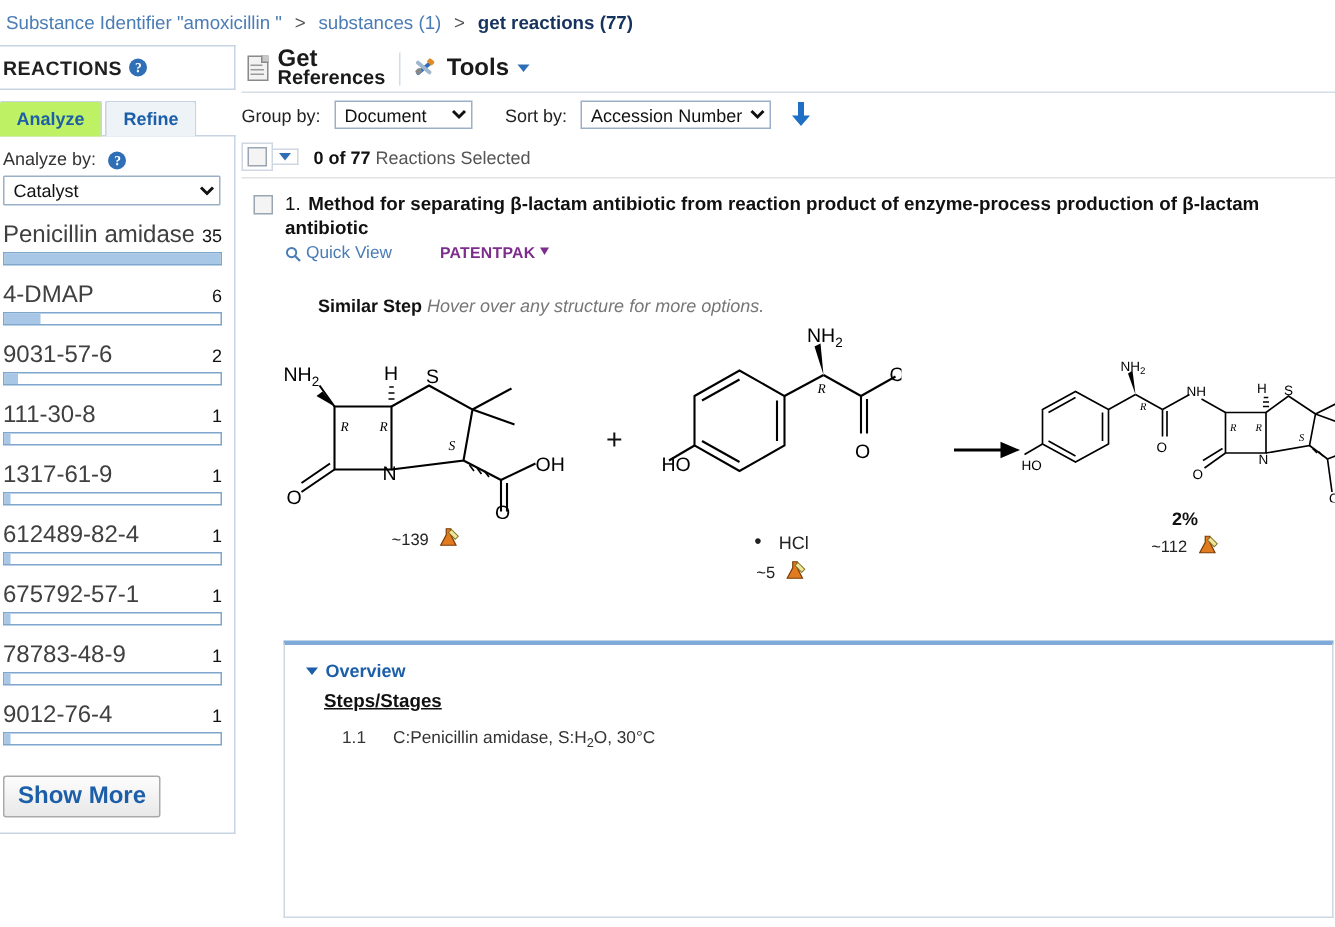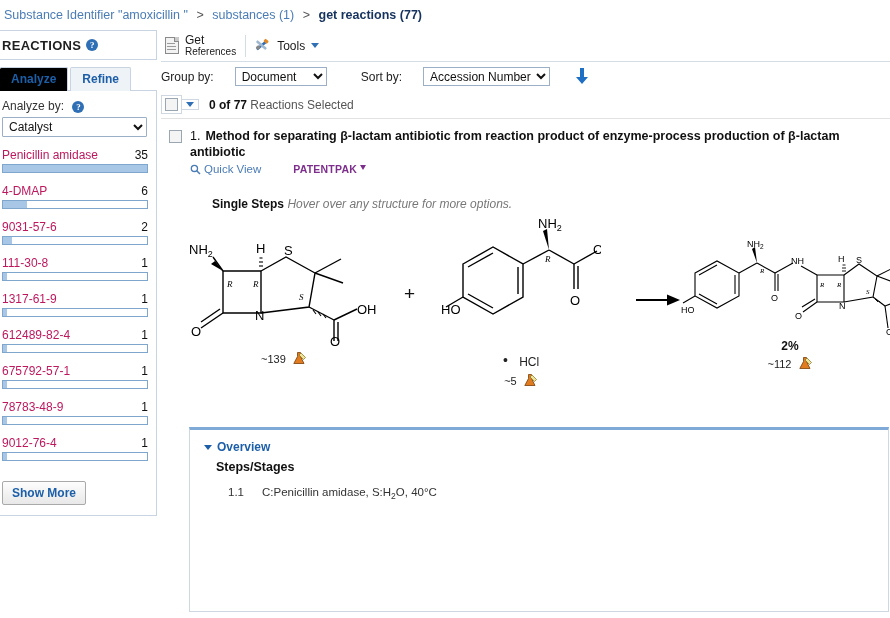--- a/index.html
+++ b/index.html
@@ -96,7 +96,7 @@
   }
   .tb-item { display:flex; align-items:center; padding:0 9px 0 4px; cursor:pointer; height:30px; }
   .tb-sep { width:1px; height:22px; background:#d4dde6; }
-  .tb-label { font-size:12px; font-weight:normal; color:#1a1a1a; line-height:12px; }
+  .tb-label { font-size:16px; font-weight:bold; color:#1a1a1a; line-height:12px; }
   .tb-label small { display:block; }
 
   .doc-icon { width:14px; height:17px; position:relative; margin-right:6px; }

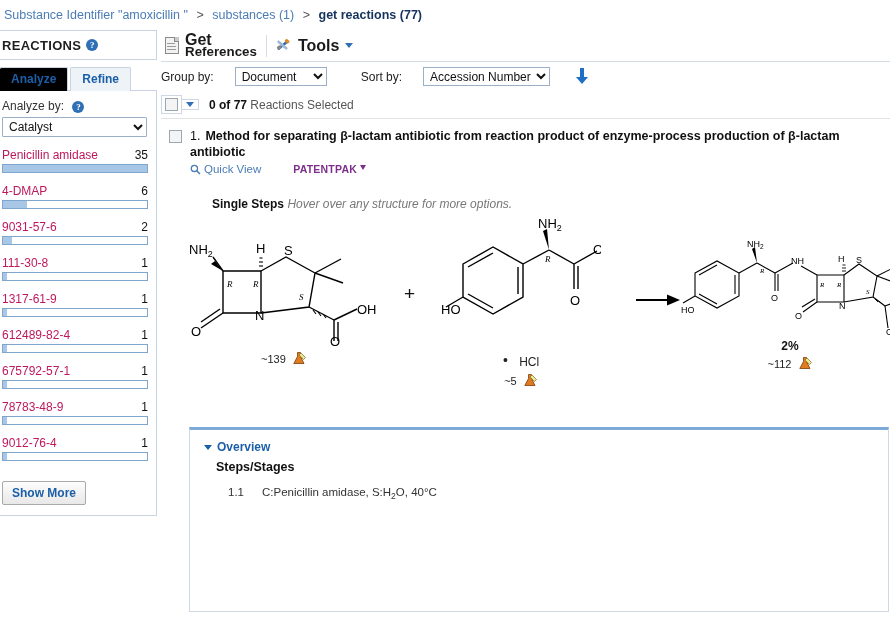--- a/index.html
+++ b/index.html
@@ -54,7 +54,7 @@
     color:#1c5fa8; background:#eef3f8; cursor:pointer;
     border-radius:2px 2px 0 0; margin-right:2px; line-height:14px;
   }
-  .tab.active { background:#000000; color:#1c5fa8; position:relative; z-index:3; }
+  .tab.active { background:#bef264; color:#1c5fa8; position:relative; z-index:3; }
   .tab:first-child { border-left:none; }
 
   .sb-body {

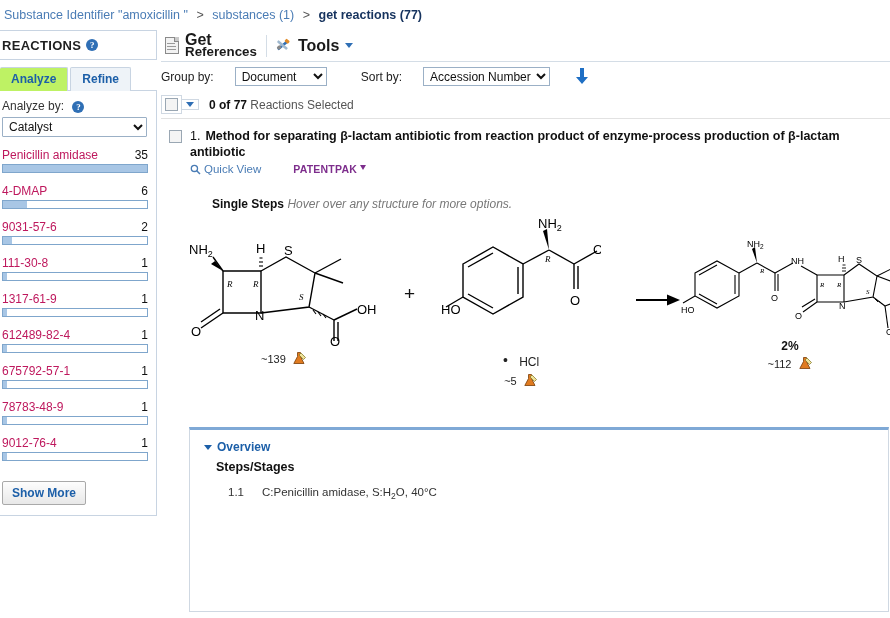--- a/index.html
+++ b/index.html
@@ -111,7 +111,7 @@
 
   .tools-icon { width:17px; height:15px; margin-right:5px; }
 
-  .ctrlbar { height:26px; display:flex; align-items:center; gap:16px; padding-top:3px; }
+  .ctrlbar { height:26px; display:flex; align-items:center; gap:4px; padding-top:3px; }
   .ctrl-label { font-size:12px; color:#222; margin-right:5px; }
   select.dd2 {
     height:19px; font-size:12px; font-family:"Liberation Sans", sans-serif;

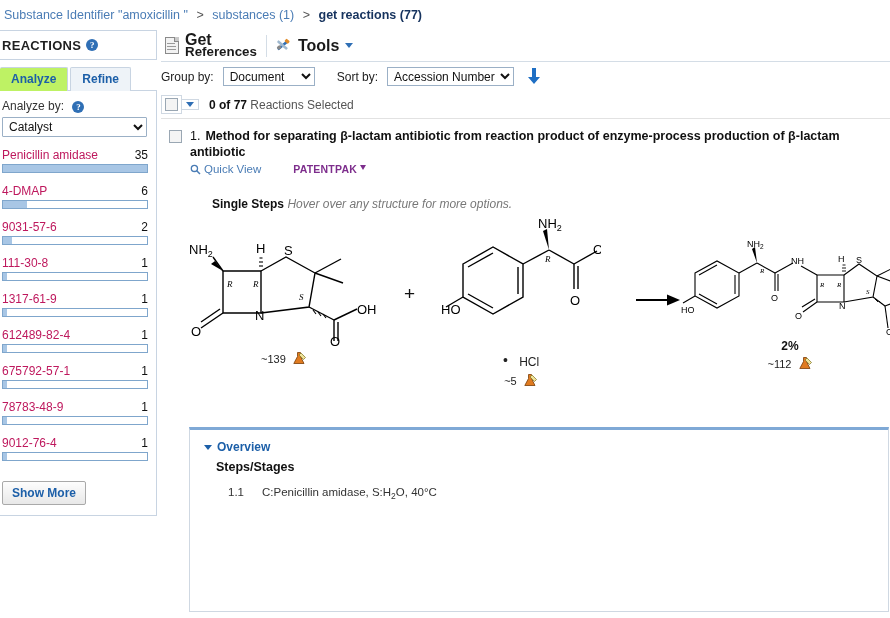--- a/index.html
+++ b/index.html
@@ -71,7 +71,7 @@
 
   .facet { margin-top:11px; }
   .facet-row { display:flex; justify-content:space-between; align-items:baseline; }
-  .facet-name { font-size:12px; color:#be185d; white-space:nowrap; overflow:hidden; }
+  .facet-name { font-size:16px; color:#404040; white-space:nowrap; overflow:hidden; }
   .facet-count { font-size:12px; color:#111; padding-left:6px; }
   .bar-outer {
     margin-top:2px; height:9px; border:1px solid #7fa6cc; background:#fff;

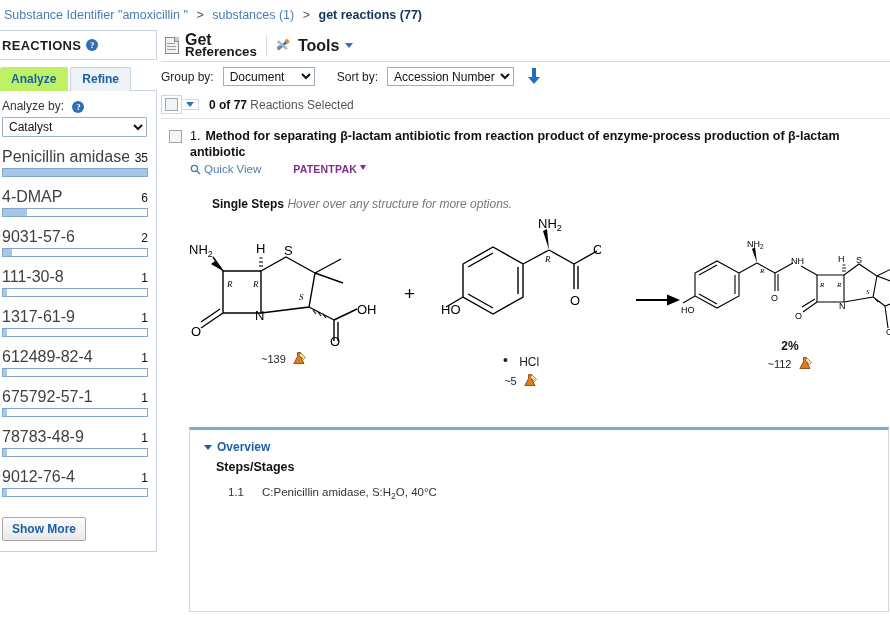--- a/index.html
+++ b/index.html
@@ -376,7 +376,7 @@
         </div>
 
         <div class="single-step">
-          <b>Single Steps</b>
+          <b>Similar Step</b>
           <i>Hover over any structure for more options.</i>
         </div>
       </div>

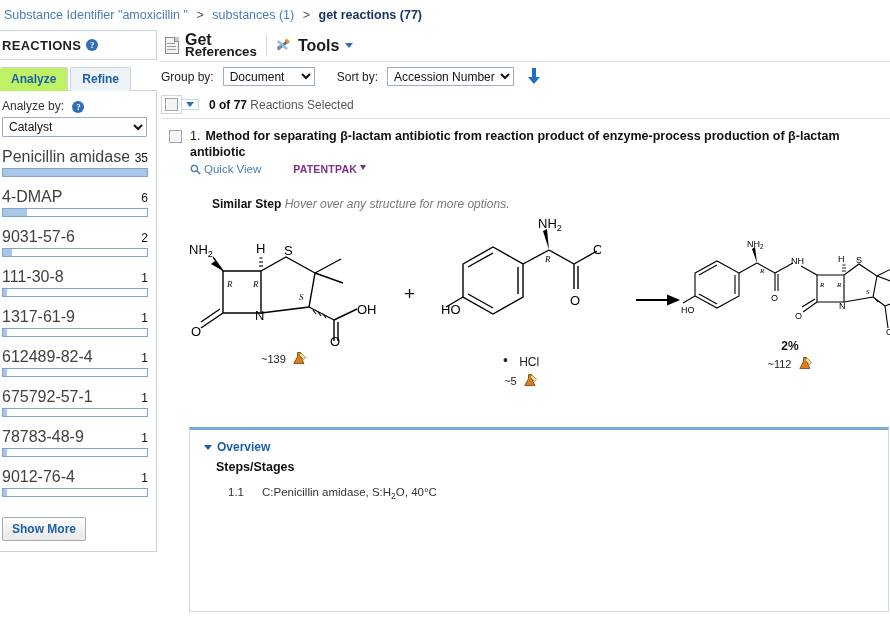--- a/index.html
+++ b/index.html
@@ -176,7 +176,7 @@
   }
   .ov-head { font-size:12px; font-weight:bold; color:#1c5fa8; display:flex; align-items:center; cursor:pointer; }
   .ov-caret { width:0;height:0;border-left:4px solid transparent;border-right:4px solid transparent;border-top:5px solid #1c5fa8; margin-right:5px; }
-  .ov-sub { font-size:12.5px; font-weight:bold; color:#111; margin:6px 0 0 12px; }
+  .ov-sub { font-size:12.5px; font-weight:bold; color:#111; margin:6px 0 0 12px;text-decoration:underline; }
   .ov-line { font-size:11.5px; color:#333; margin:12px 0 0 24px; }
   .ov-line .idx { margin-right:18px; }
   sub { font-size:8.5px; }

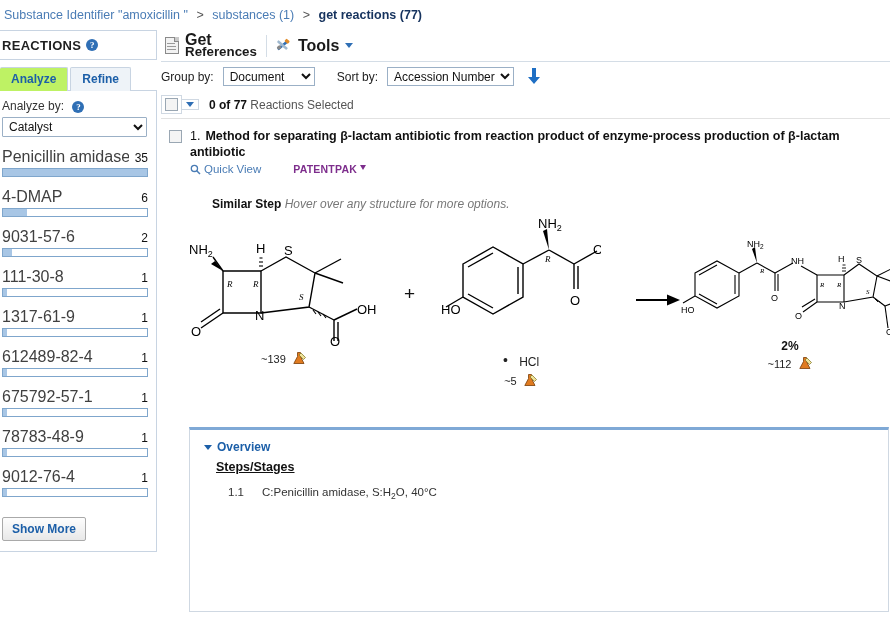--- a/index.html
+++ b/index.html
@@ -573,7 +573,7 @@
       </div>
       <div class="ov-sub">Steps/Stages</div>
       <div class="ov-line">
-        <span class="idx">1.1</span><span>C:Penicillin amidase, S:H</span><sub>2</sub><span>O, 40°C</span>
+        <span class="idx">1.1</span><span>C:Penicillin amidase, S:H</span><sub>2</sub><span>O, 30°C</span>
       </div>
     </div>
 

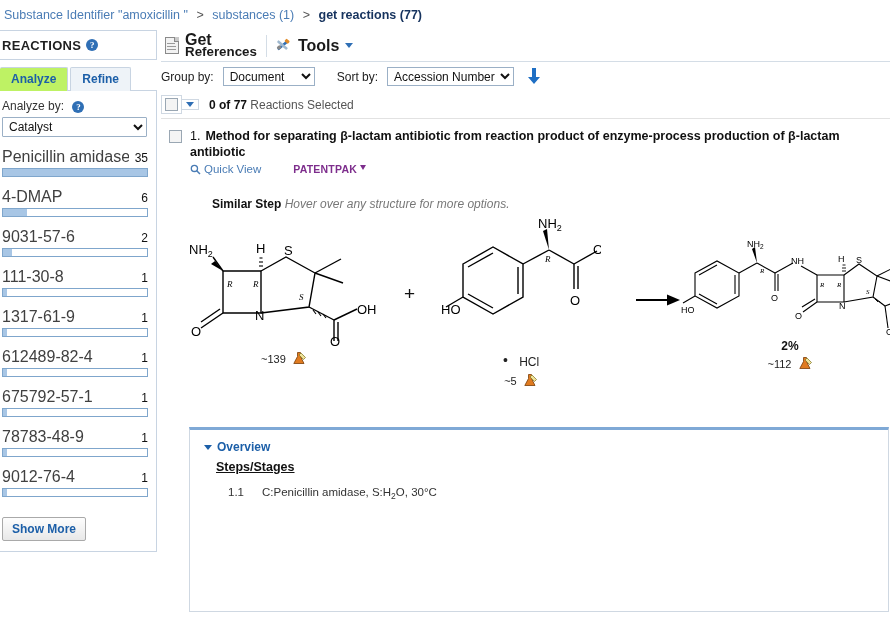--- a/index.html
+++ b/index.html
@@ -81,7 +81,7 @@
   .showmore-wrap { margin-top:20px; }
   .btn-showmore {
     font-family:"Liberation Sans", sans-serif;
-    font-size:12px; font-weight:bold; color:#1c5fa8;
+    font-size:16px; font-weight:bold; color:#1c5fa8;
     background:linear-gradient(#fdfdfd,#e8e8e8);
     border:1px solid #a9a9a9; border-radius:2px;
     padding:4px 9px; cursor:pointer;

